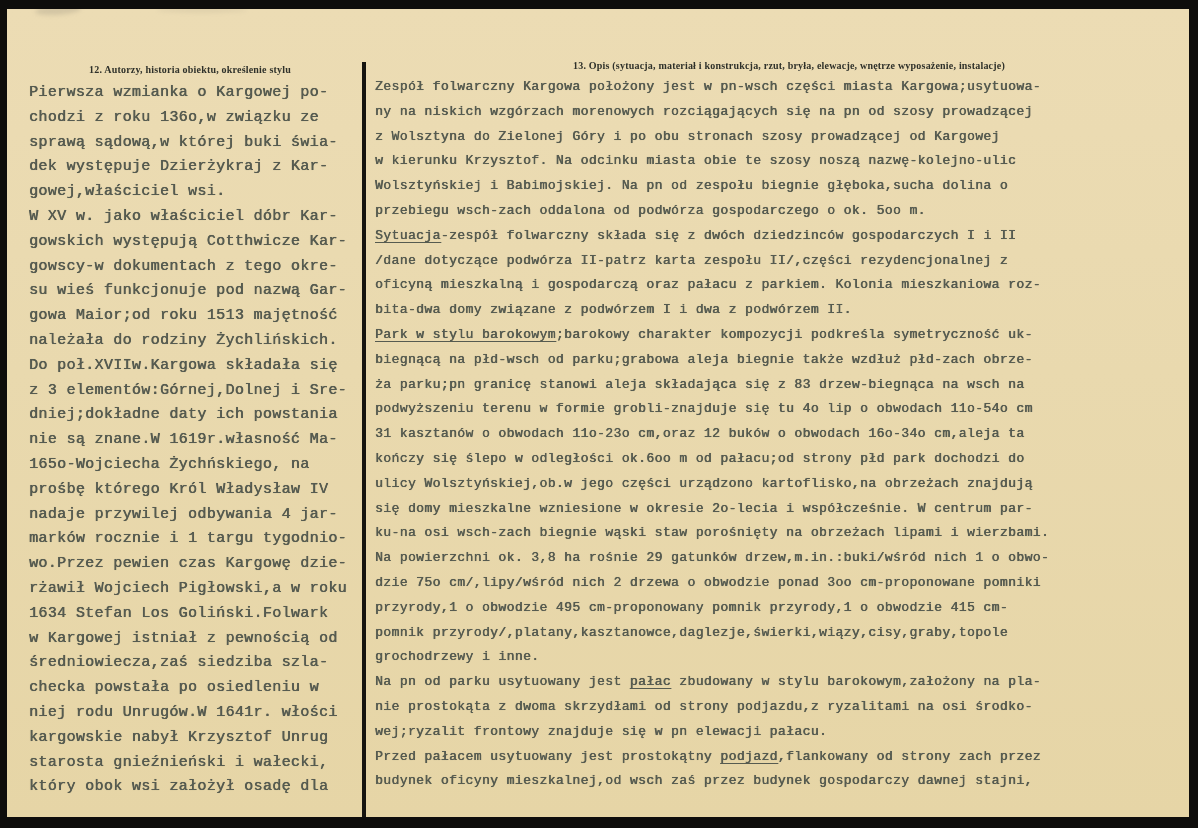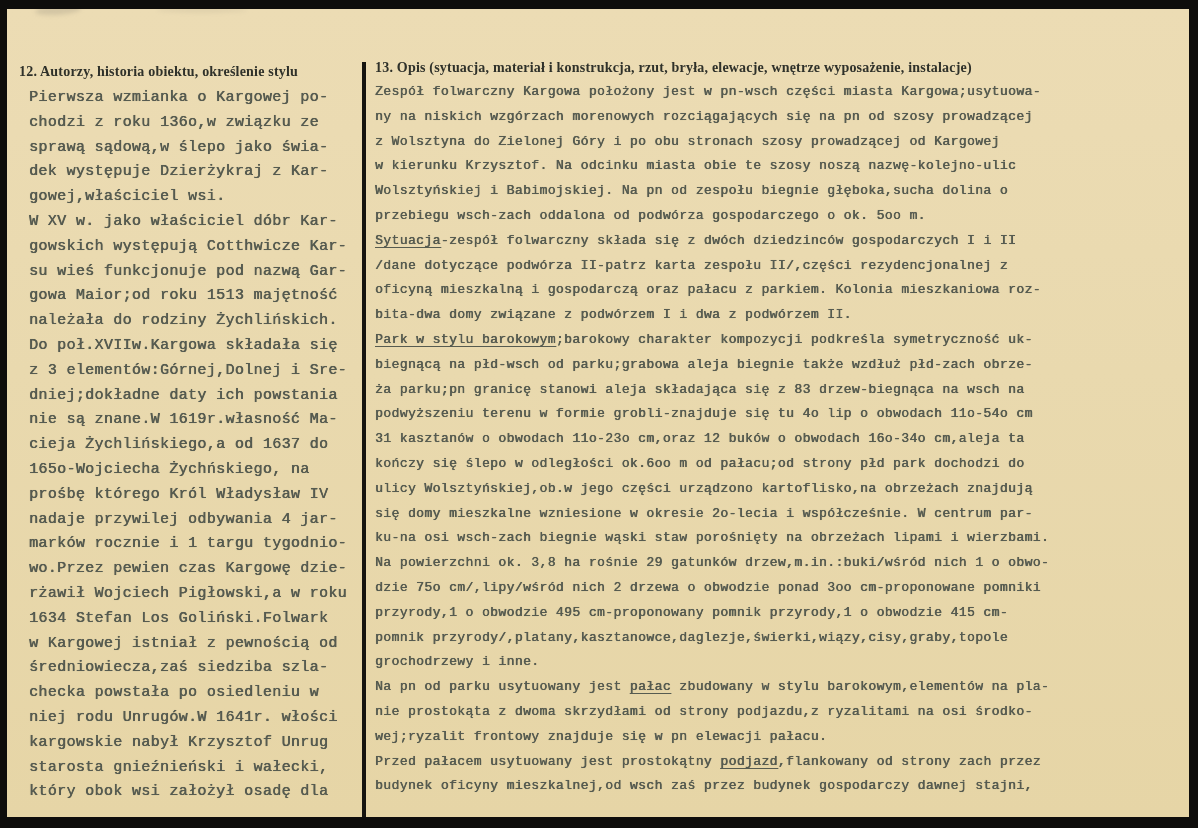--- a/index.html
+++ b/index.html
@@ -28,7 +28,7 @@
   .col-header{
     font-family:"Liberation Serif","DejaVu Serif",serif;
     font-weight:700;color:var(--header-ink);
-    font-size:14px;letter-spacing:.2px;white-space:nowrap;
+    font-size:10px;letter-spacing:.2px;white-space:nowrap;text-align:center;
   }
   .col-left .col-header{margin-left:-2px;}
   .lines{margin-top:6px;}

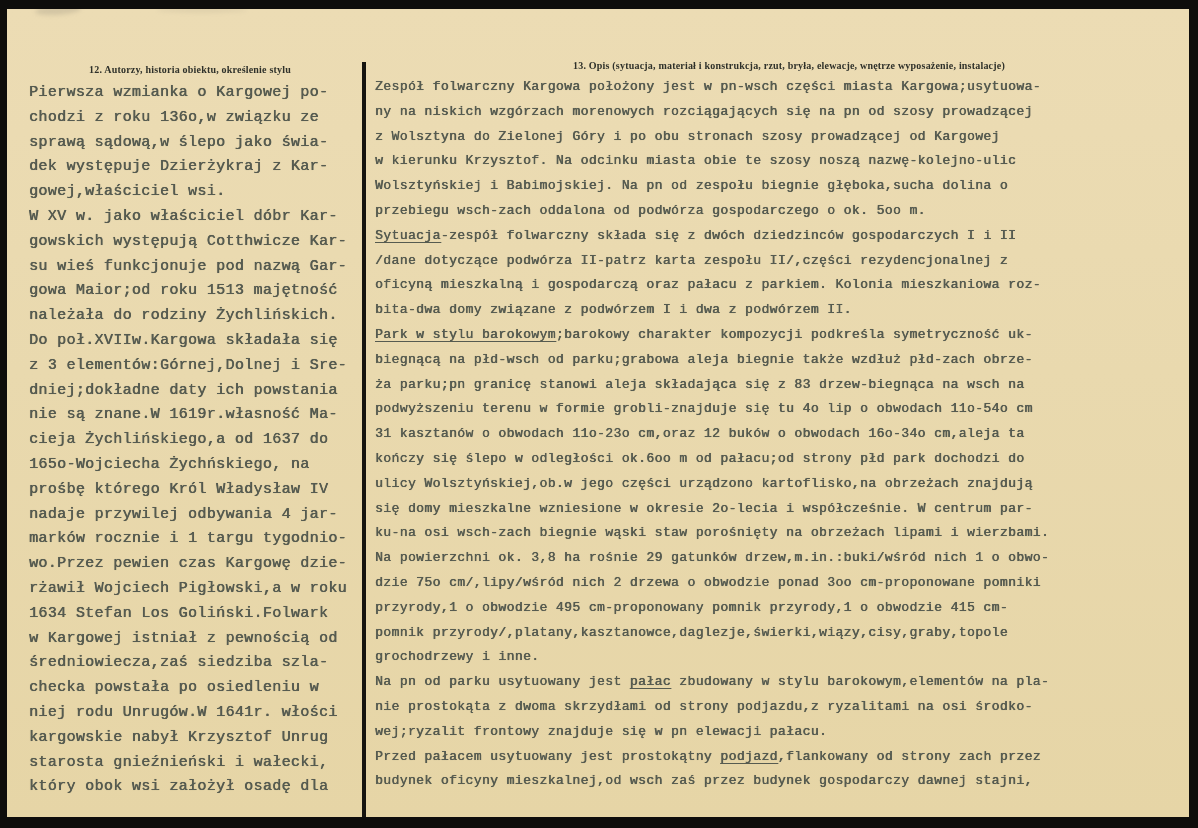--- a/index.html
+++ b/index.html
@@ -55,7 +55,7 @@
     <div class="lines">
         <div class="tline">Pierwsza wzmianka o Kargowej po-</div>
         <div class="tline">chodzi z roku 136o,w związku ze</div>
-        <div class="tline">sprawą sądową,w ślepo jako świa-</div>
+        <div class="tline">sprawą sądową,w której buki świa-</div>
         <div class="tline">dek występuje Dzierżykraj z Kar-</div>
         <div class="tline">gowej,właściciel wsi.</div>
         <div class="tline">W XV w. jako właściciel dóbr Kar-</div>

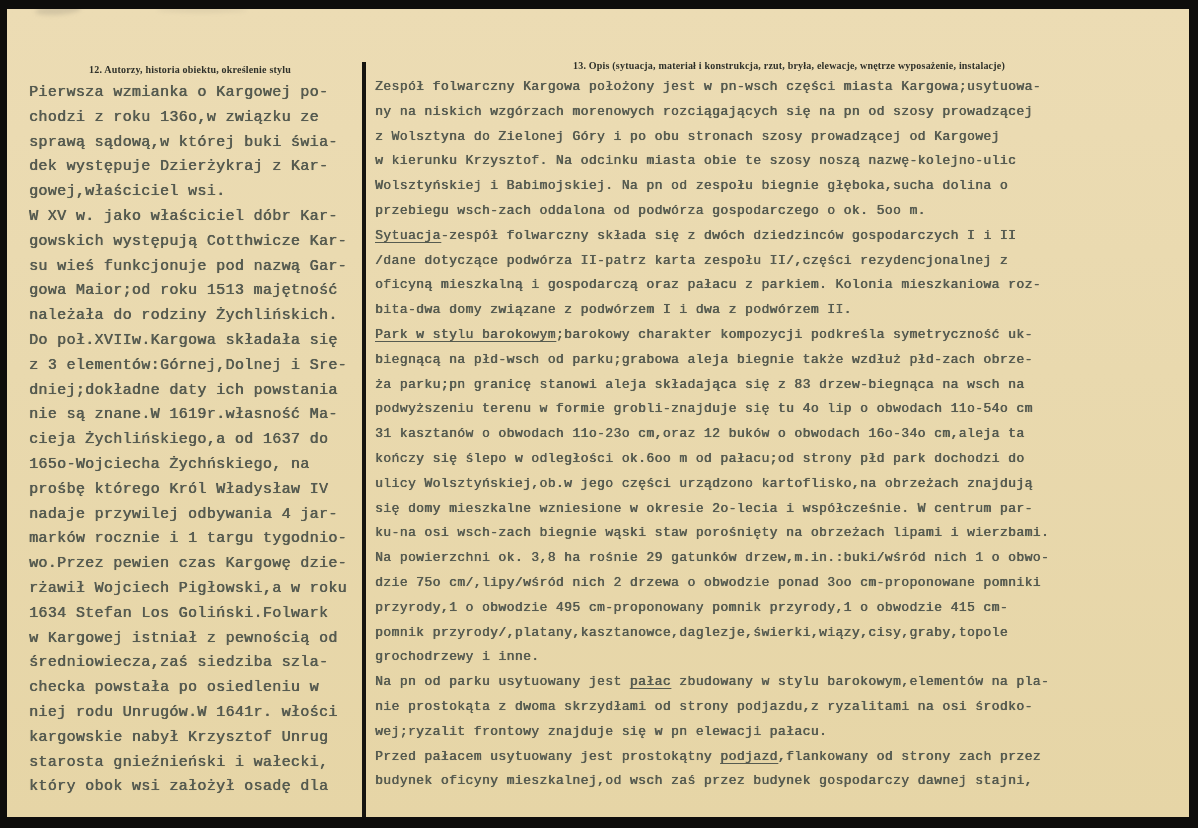--- a/index.html
+++ b/index.html
@@ -60,6 +60,7 @@
         <div class="tline">gowej,właściciel wsi.</div>
         <div class="tline">W XV w. jako właściciel dóbr Kar-</div>
         <div class="tline">gowskich występują Cotthwicze Kar-</div>
+        <div class="tline">gowscy-w dokumentach z tego okre-</div>
         <div class="tline">su wieś funkcjonuje pod nazwą Gar-</div>
         <div class="tline">gowa Maior;od roku 1513 majętność</div>
         <div class="tline">należała do rodziny Żychlińskich.</div>

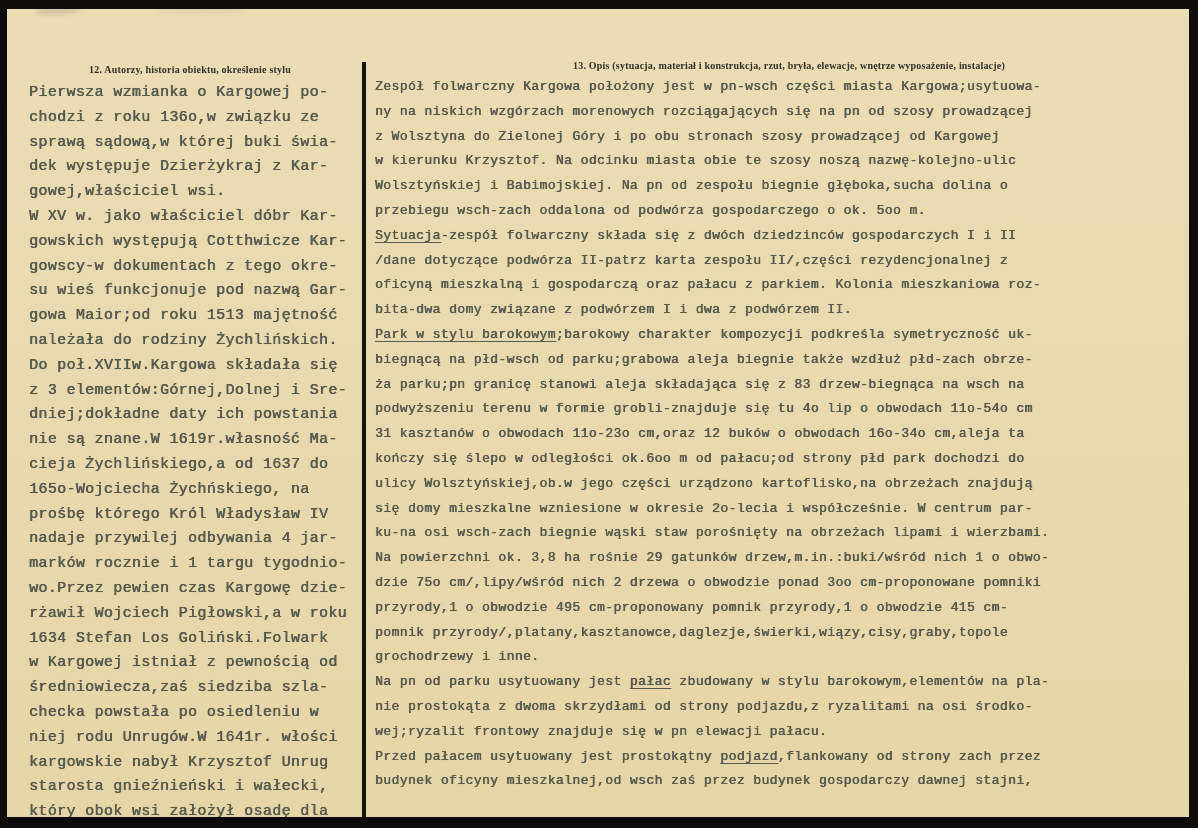--- a/index.html
+++ b/index.html
@@ -68,7 +68,6 @@
         <div class="tline">z 3 elementów:Górnej,Dolnej i Sre-</div>
         <div class="tline">dniej;dokładne daty ich powstania</div>
         <div class="tline">nie są znane.W 1619r.własność Ma-</div>
-        <div class="tline">cieja Żychlińskiego,a od 1637 do</div>
         <div class="tline">165o-Wojciecha Żychńskiego, na</div>
         <div class="tline">prośbę którego Król Władysław IV</div>
         <div class="tline">nadaje przywilej odbywania 4 jar-</div>

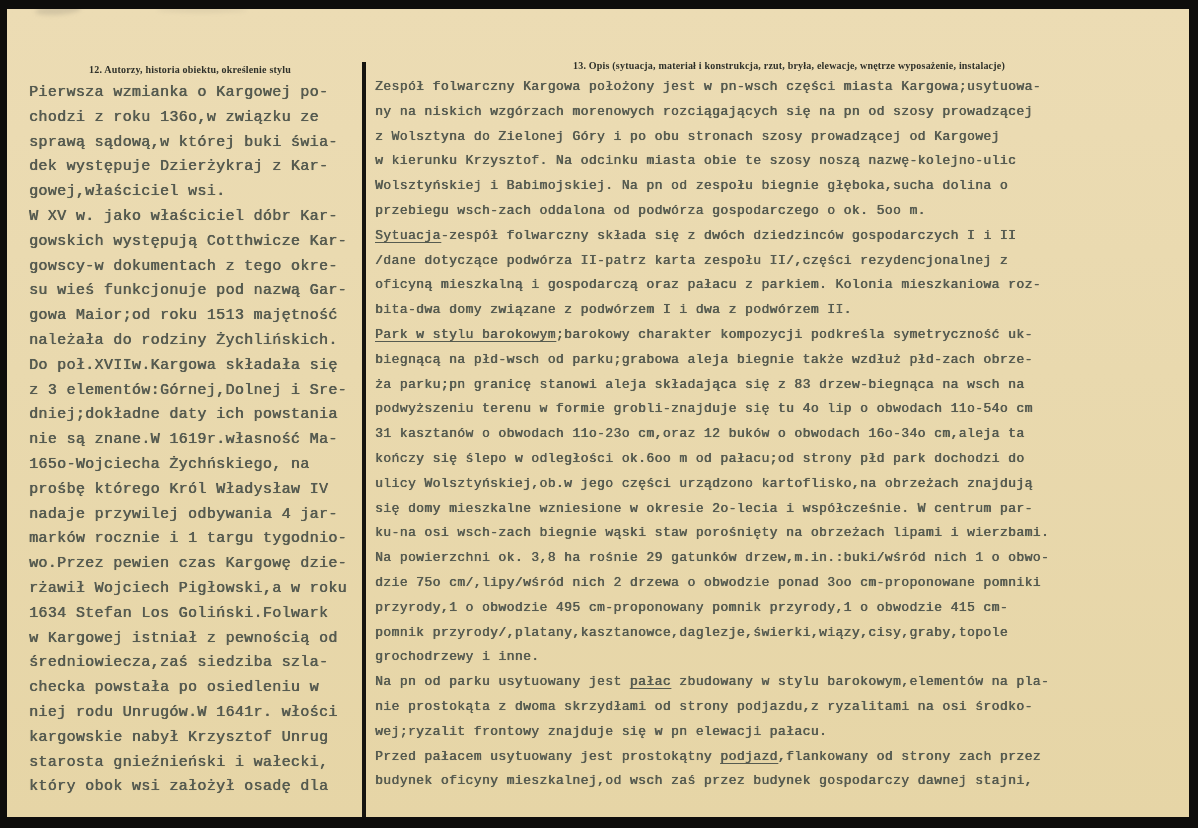--- a/index.html
+++ b/index.html
@@ -114,7 +114,7 @@
         <div class="tline">przyrody,1 o obwodzie 495 cm-proponowany pomnik przyrody,1 o obwodzie 415 cm-</div>
         <div class="tline">pomnik przyrody/,platany,kasztanowce,daglezje,świerki,wiązy,cisy,graby,topole</div>
         <div class="tline">grochodrzewy i inne.</div>
-        <div class="tline"><span>Na pn od parku usytuowany jest </span><span class="u">pałac</span><span> zbudowany w stylu barokowym,elementów na pla-</span></div>
+        <div class="tline"><span>Na pn od parku usytuowany jest </span><span class="u">pałac</span><span> zbudowany w stylu barokowym,założony na pla-</span></div>
         <div class="tline">nie prostokąta z dwoma skrzydłami od strony podjazdu,z ryzalitami na osi środko-</div>
         <div class="tline">wej;ryzalit frontowy znajduje się w pn elewacji pałacu.</div>
         <div class="tline"><span>Przed pałacem usytuowany jest prostokątny </span><span class="u">podjazd</span><span>,flankowany od strony zach przez</span></div>

